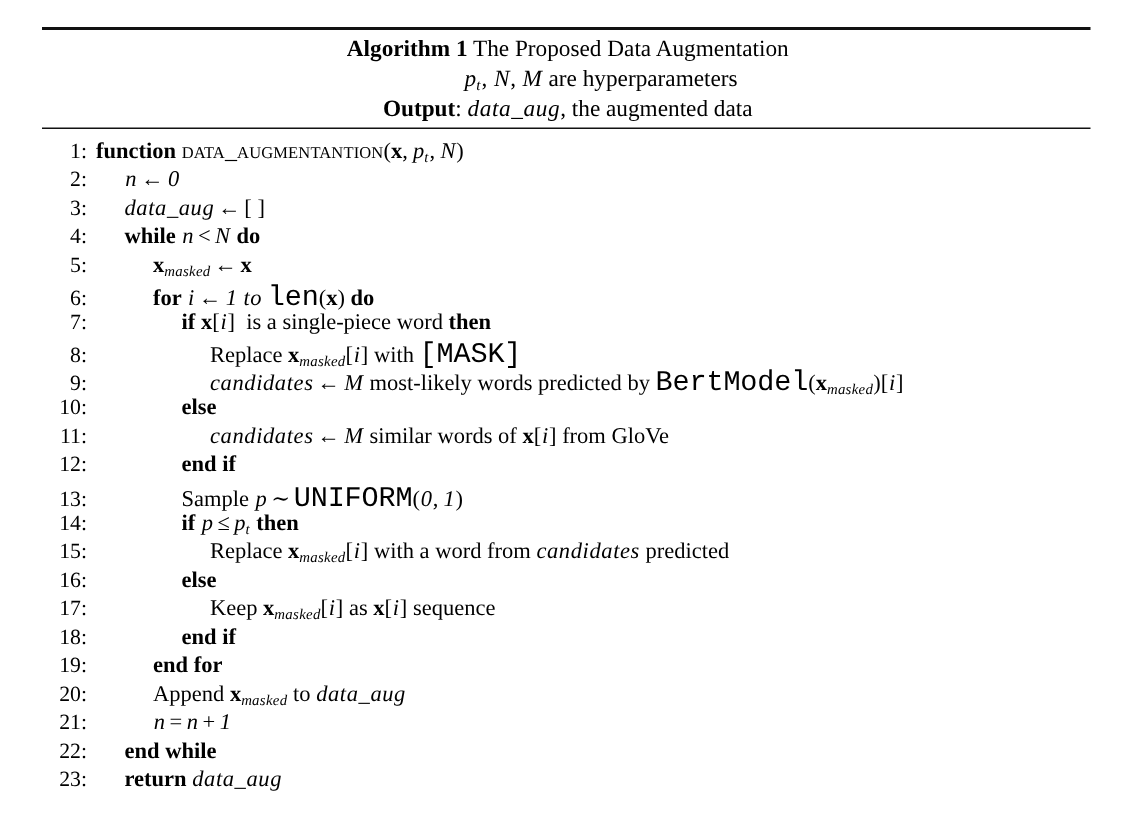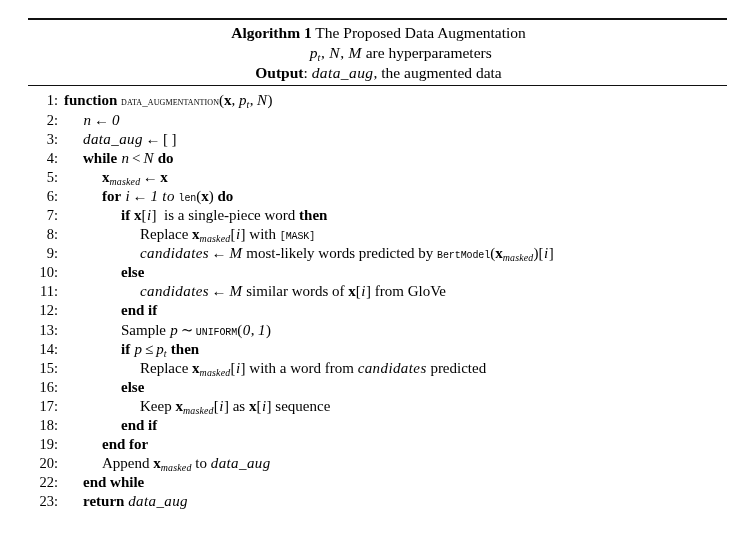--- a/index.html
+++ b/index.html
@@ -90,7 +90,7 @@
   }
   .sc {            
     font-variant: small-caps;
-    font-size: 11px;
+    font-size: 16px;
     letter-spacing: 0.1px;
   }
   sub {

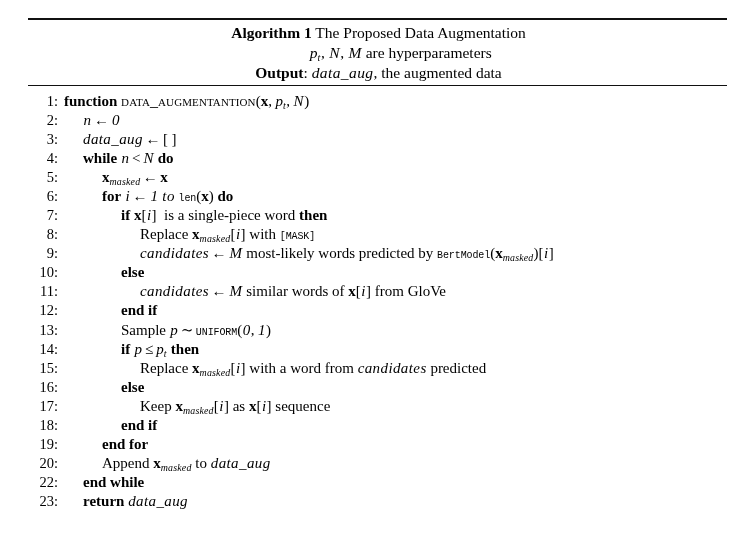--- a/index.html
+++ b/index.html
@@ -85,7 +85,7 @@
   }
   .tt {            
     font-family: "Liberation Mono", "DejaVu Sans Mono", monospace;
-    font-size: 10px;
+    font-size: 19px;
     letter-spacing: -0.1px;
   }
   .sc {            

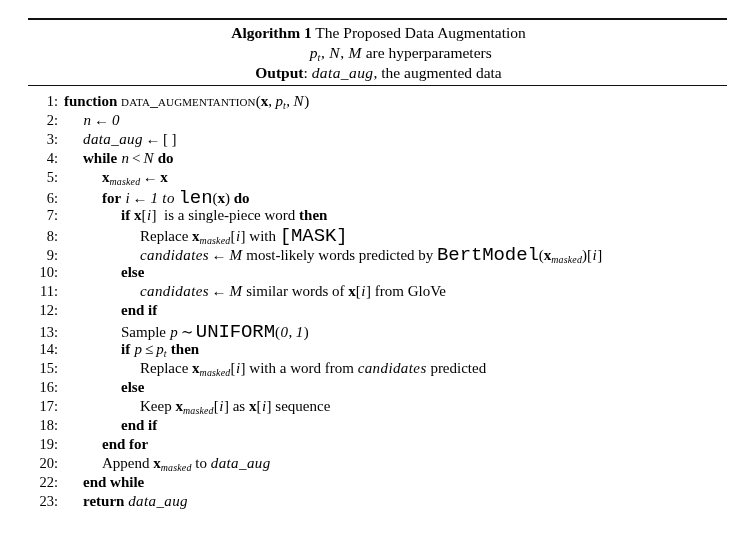--- a/index.html
+++ b/index.html
@@ -237,6 +237,10 @@
       <span class="stmt ind2"><span>Append</span> <span class="mv">x</span><sub>masked</sub> <span>to</span> <span class="mid">data_aug</span></span>
     </div>
 
+    <div class="code-line">
+      <span class="ln">21:</span>
+      <span class="stmt ind2"><span class="mi">n</span><span class="op">=</span><span class="mi">n</span><span class="op">+</span><span class="mi">1</span></span>
+    </div>
 
     <div class="code-line">
       <span class="ln">22:</span>

